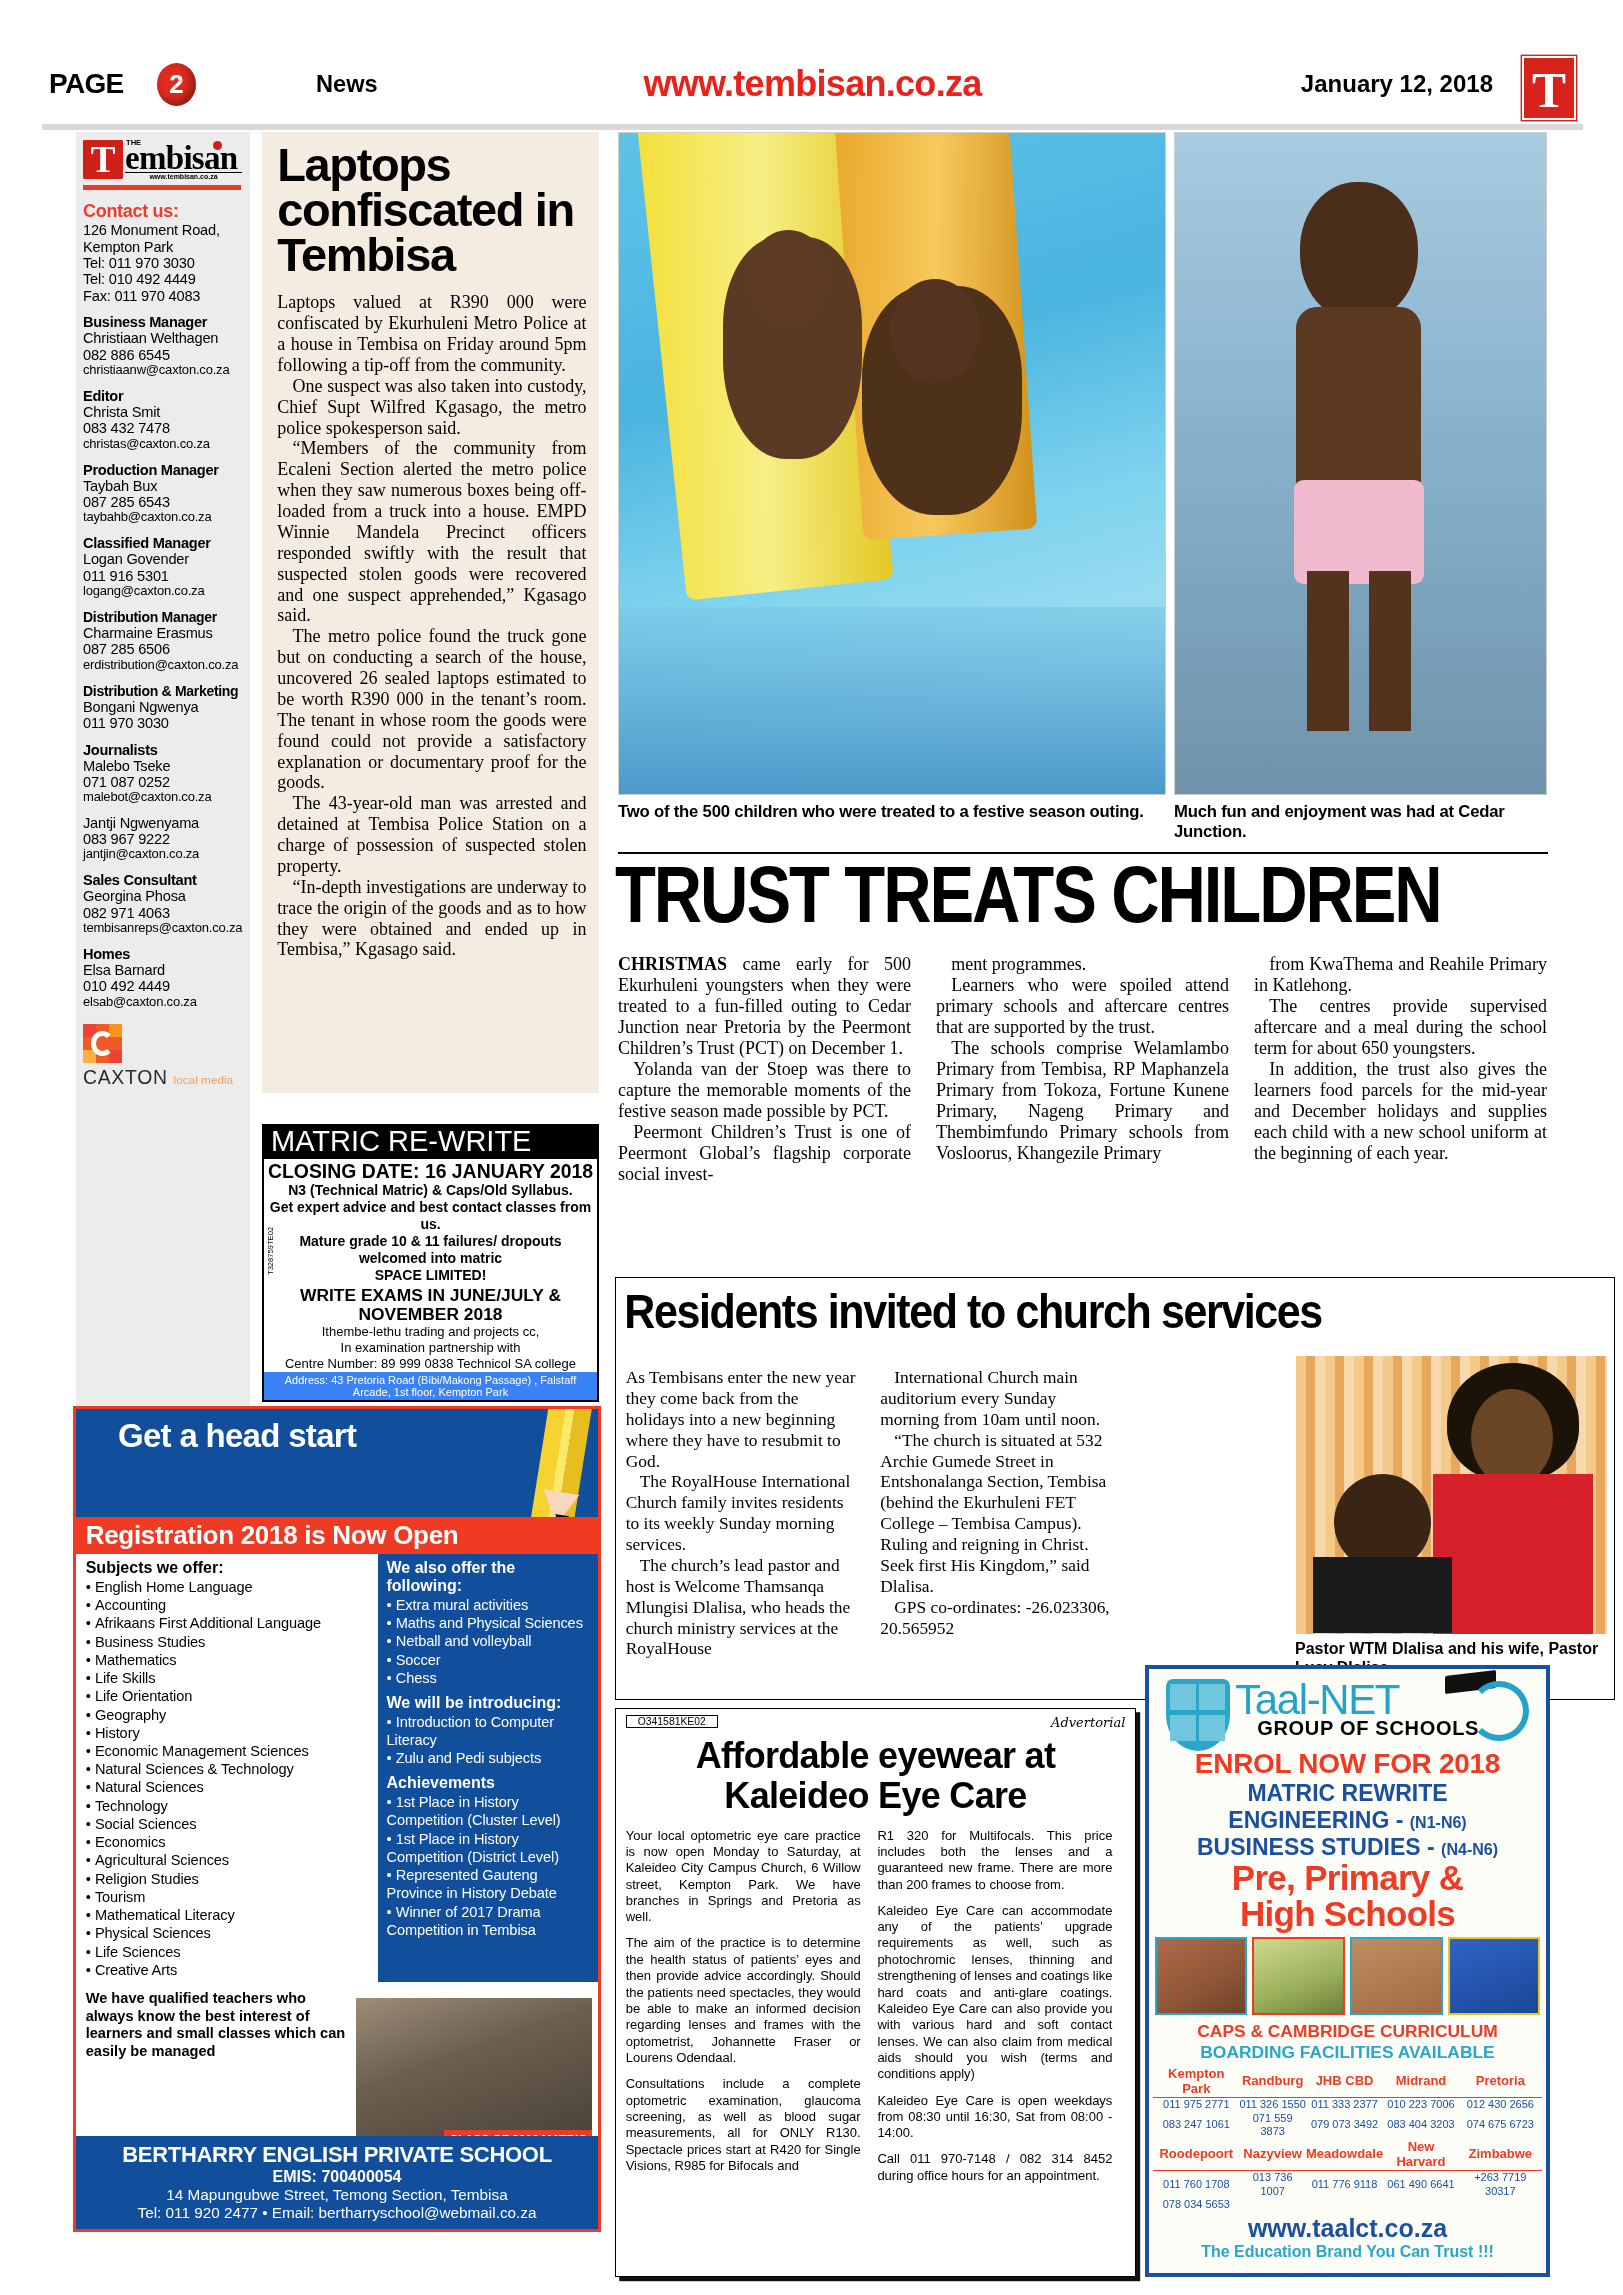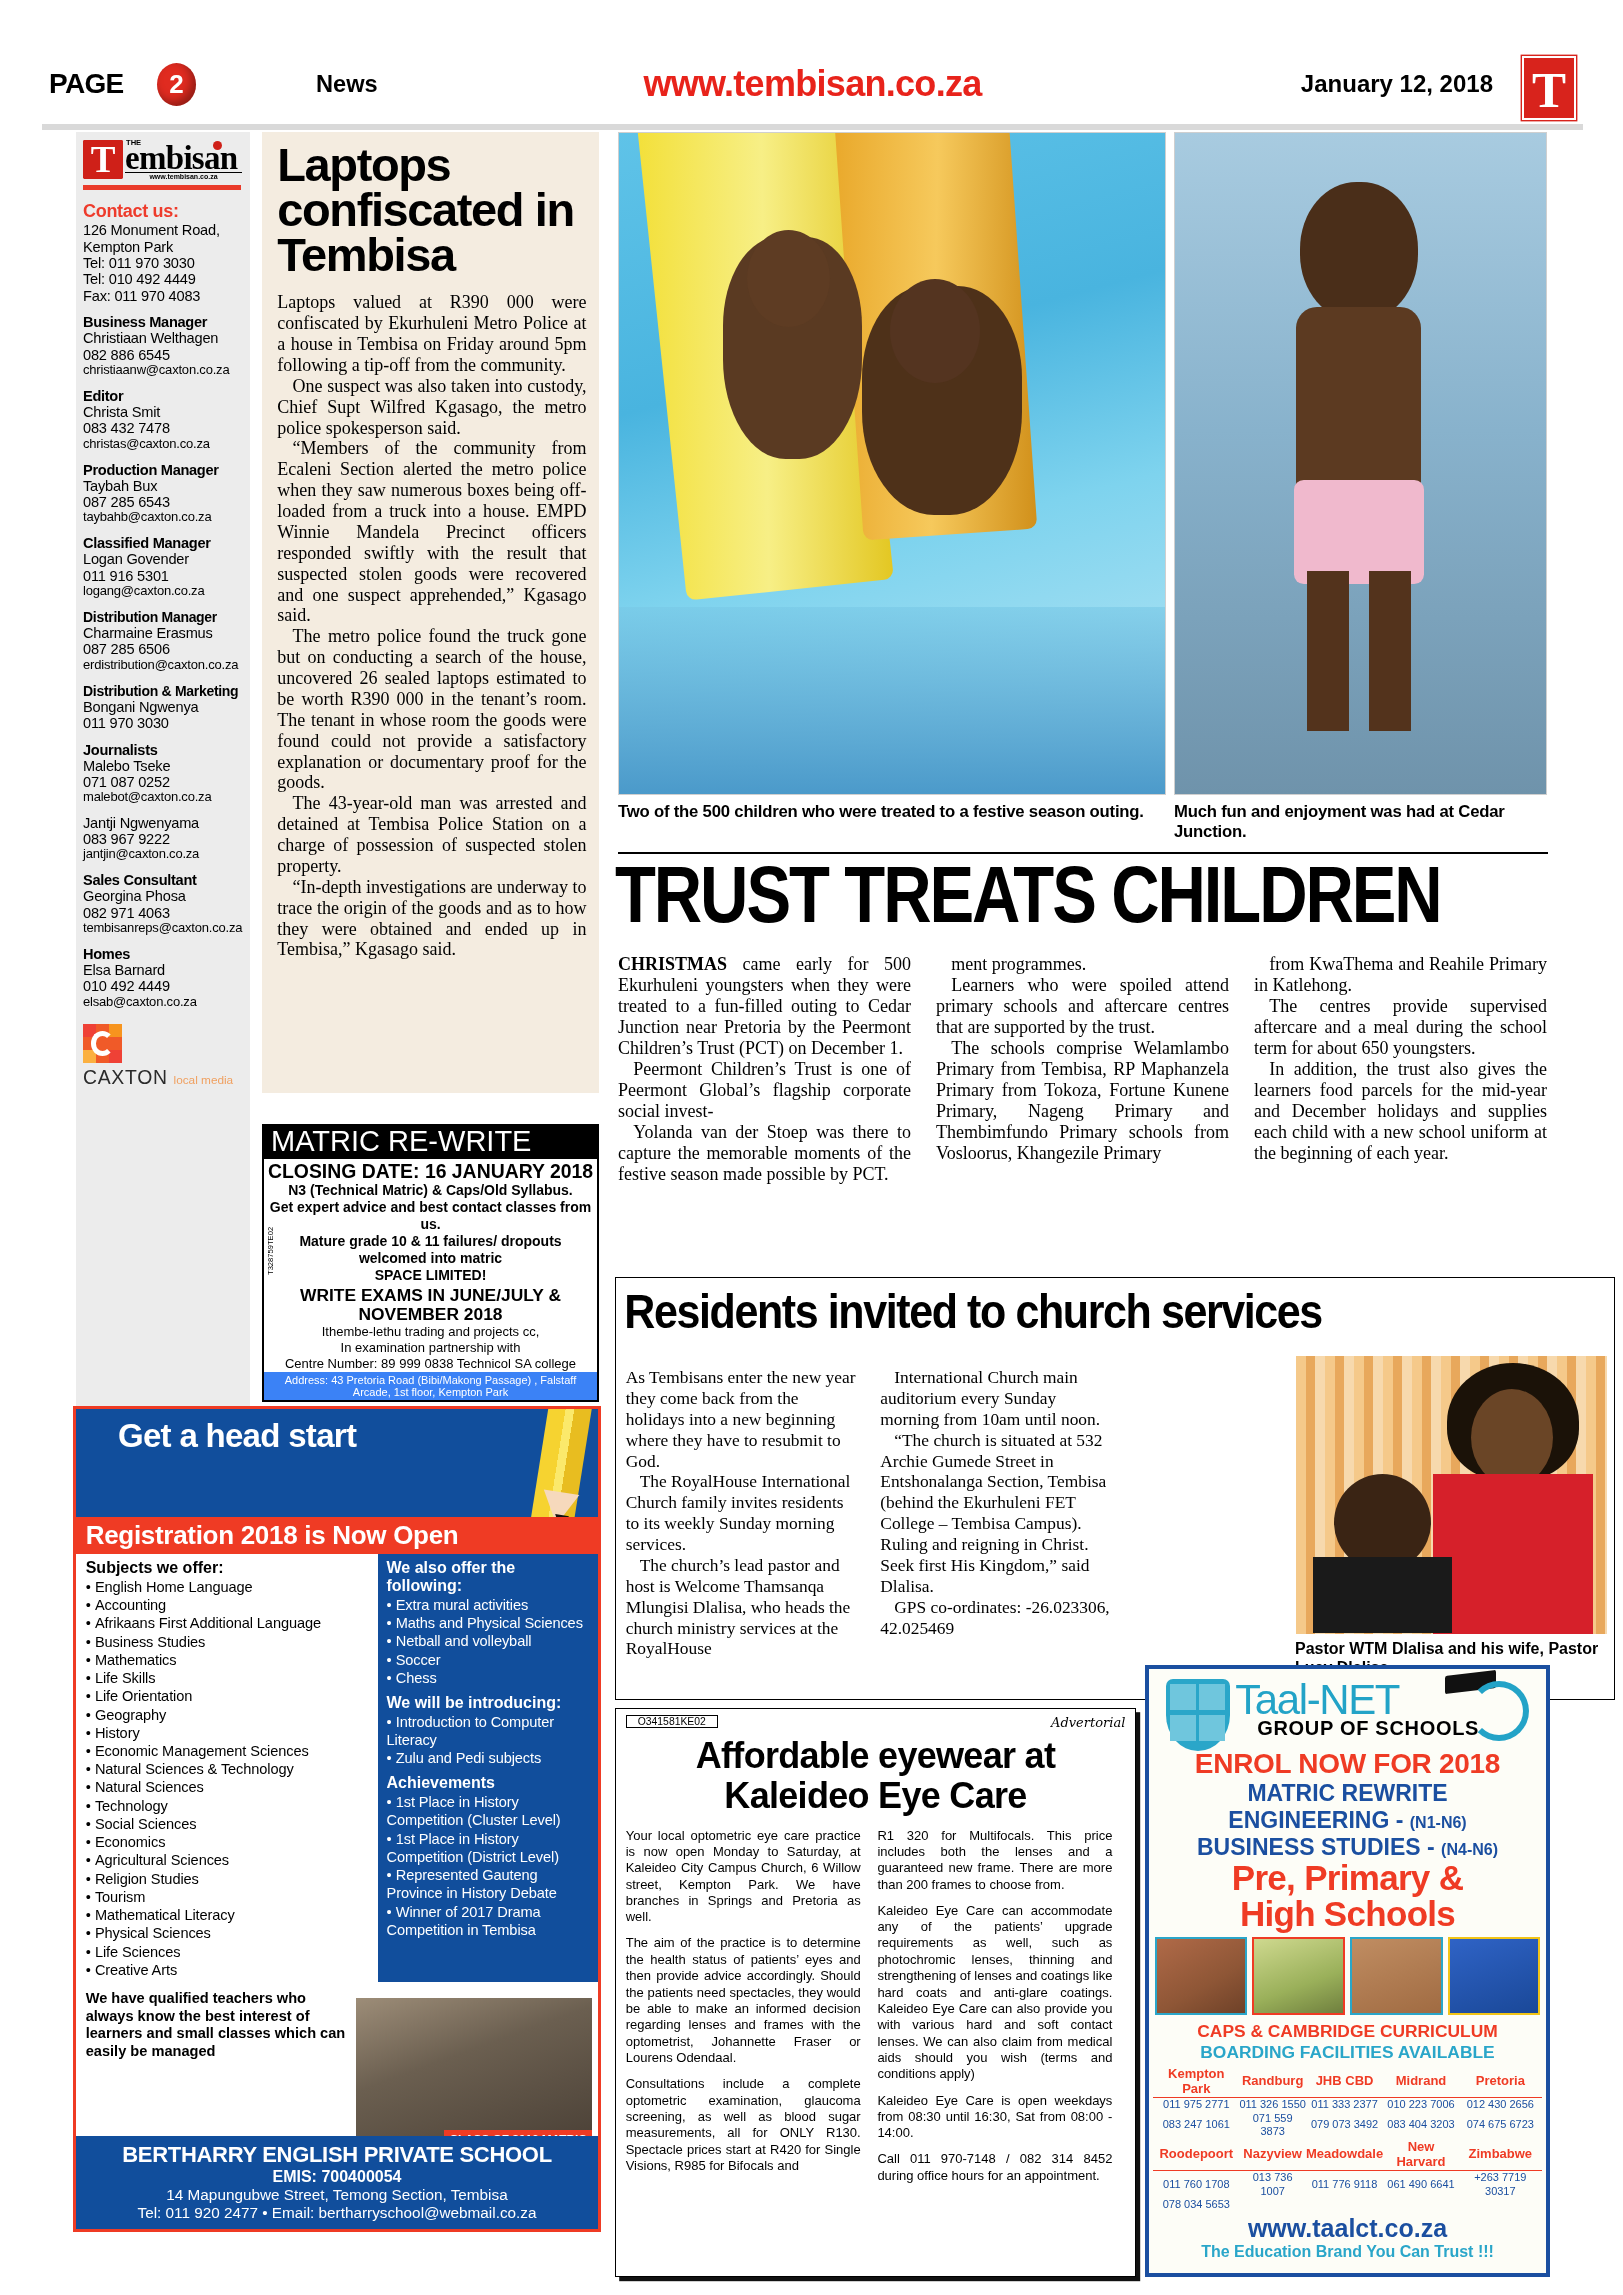--- a/index.html
+++ b/index.html
@@ -471,8 +471,8 @@
   <div class="trustCols">
     <div class="col" id="trust-c1">
         <p><b>CHRISTMAS</b> came early for 500 Ekurhuleni youngsters when they were treated to a fun-filled outing to Cedar Junction near Pretoria by the Peermont Children’s Trust (PCT) on December 1.</p>
+        <p class="indent">Yolanda van der Stoep was there to capture the memorable moments of the festive season made possible by PCT.</p>
         <p class="indent">Peermont Children’s Trust is one of Peermont Global’s flagship corporate social invest-</p>
-        <p class="indent">Yolanda van der Stoep was there to capture the memorable moments of the festive season made possible by PCT.</p>
       </div>
     <div class="col" id="trust-c2">
         <p class="indent">ment programmes.</p>

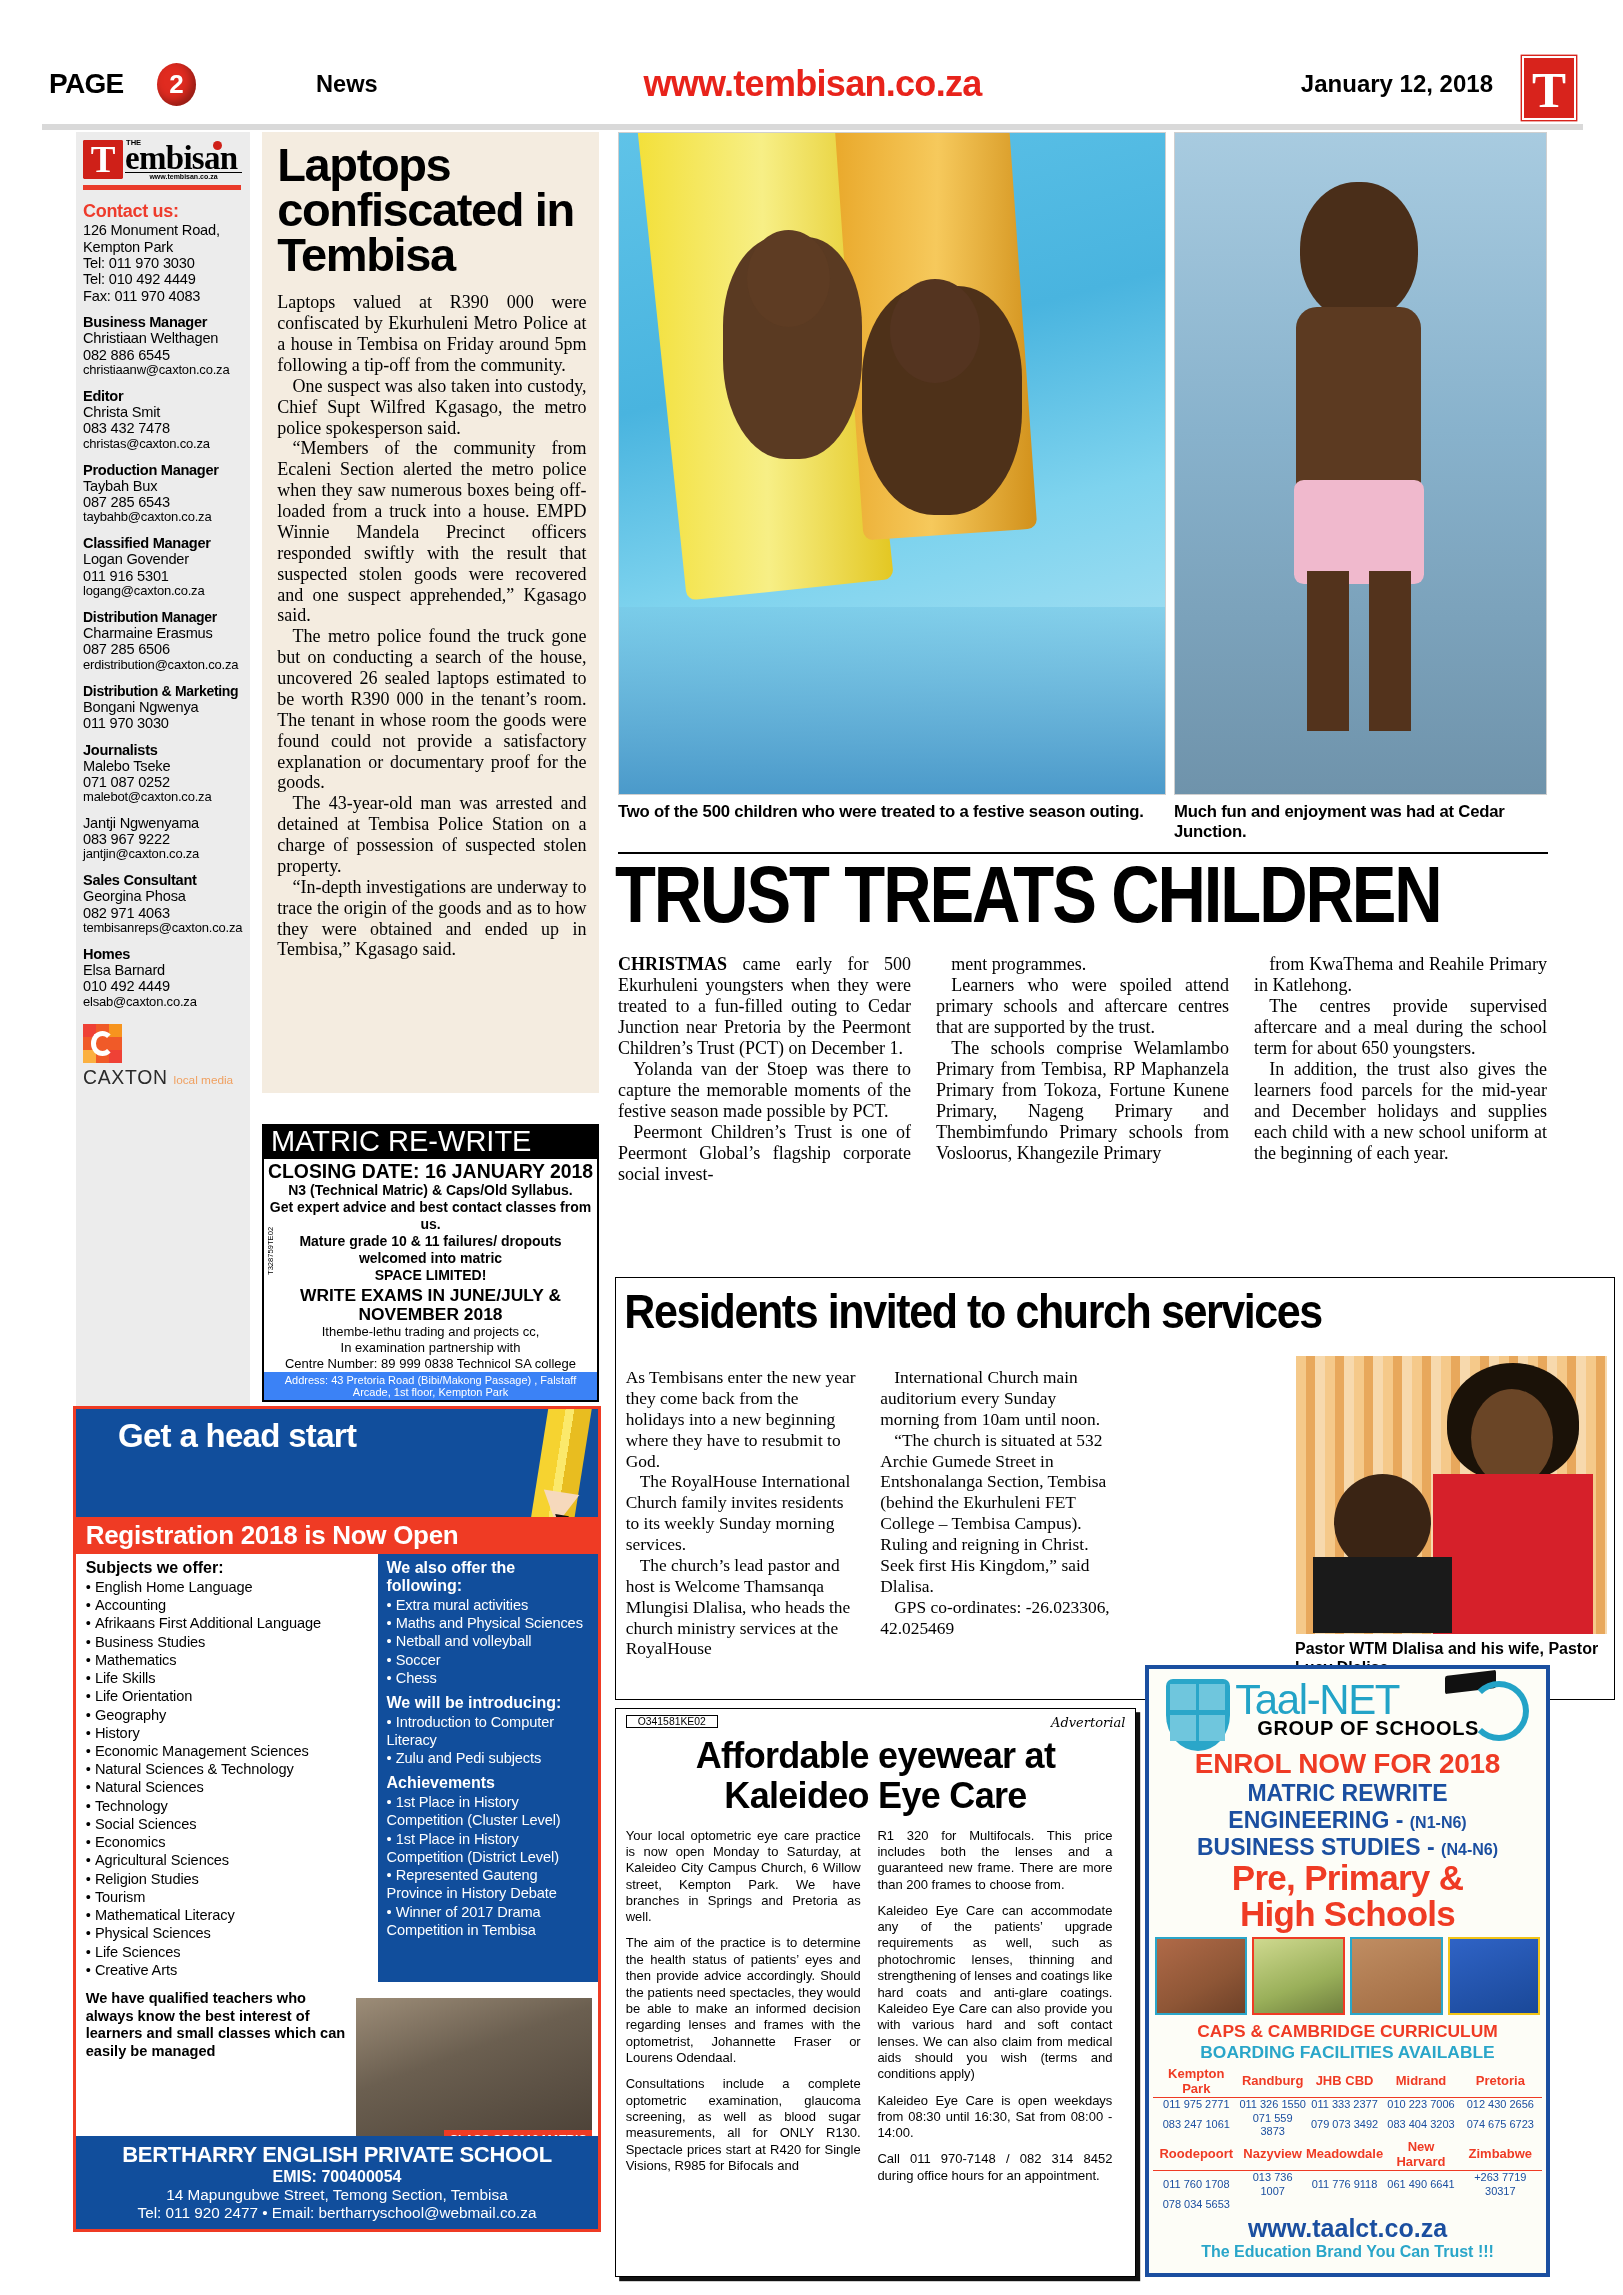--- a/index.html
+++ b/index.html
@@ -497,7 +497,7 @@
       <div class="col" id="church-c2">
           <p class="indent">International Church main auditorium every Sunday morning from 10am until noon.</p>
           <p class="indent">“The church is situated at 532 Archie Gumede Street in Entshonalanga Section, Tembisa (behind the Ekurhuleni FET College – Tembisa Campus). Ruling and reigning in Christ. Seek first His Kingdom,” said Dlalisa.</p>
-          <p class="indent">GPS co-ordinates: -26.023306, 42.025469</p>
+          <p class="indent">GPS co-ordinates: -26.023306, 20.565952</p>
         </div>
     </div>
     <div class="pastorPic">

